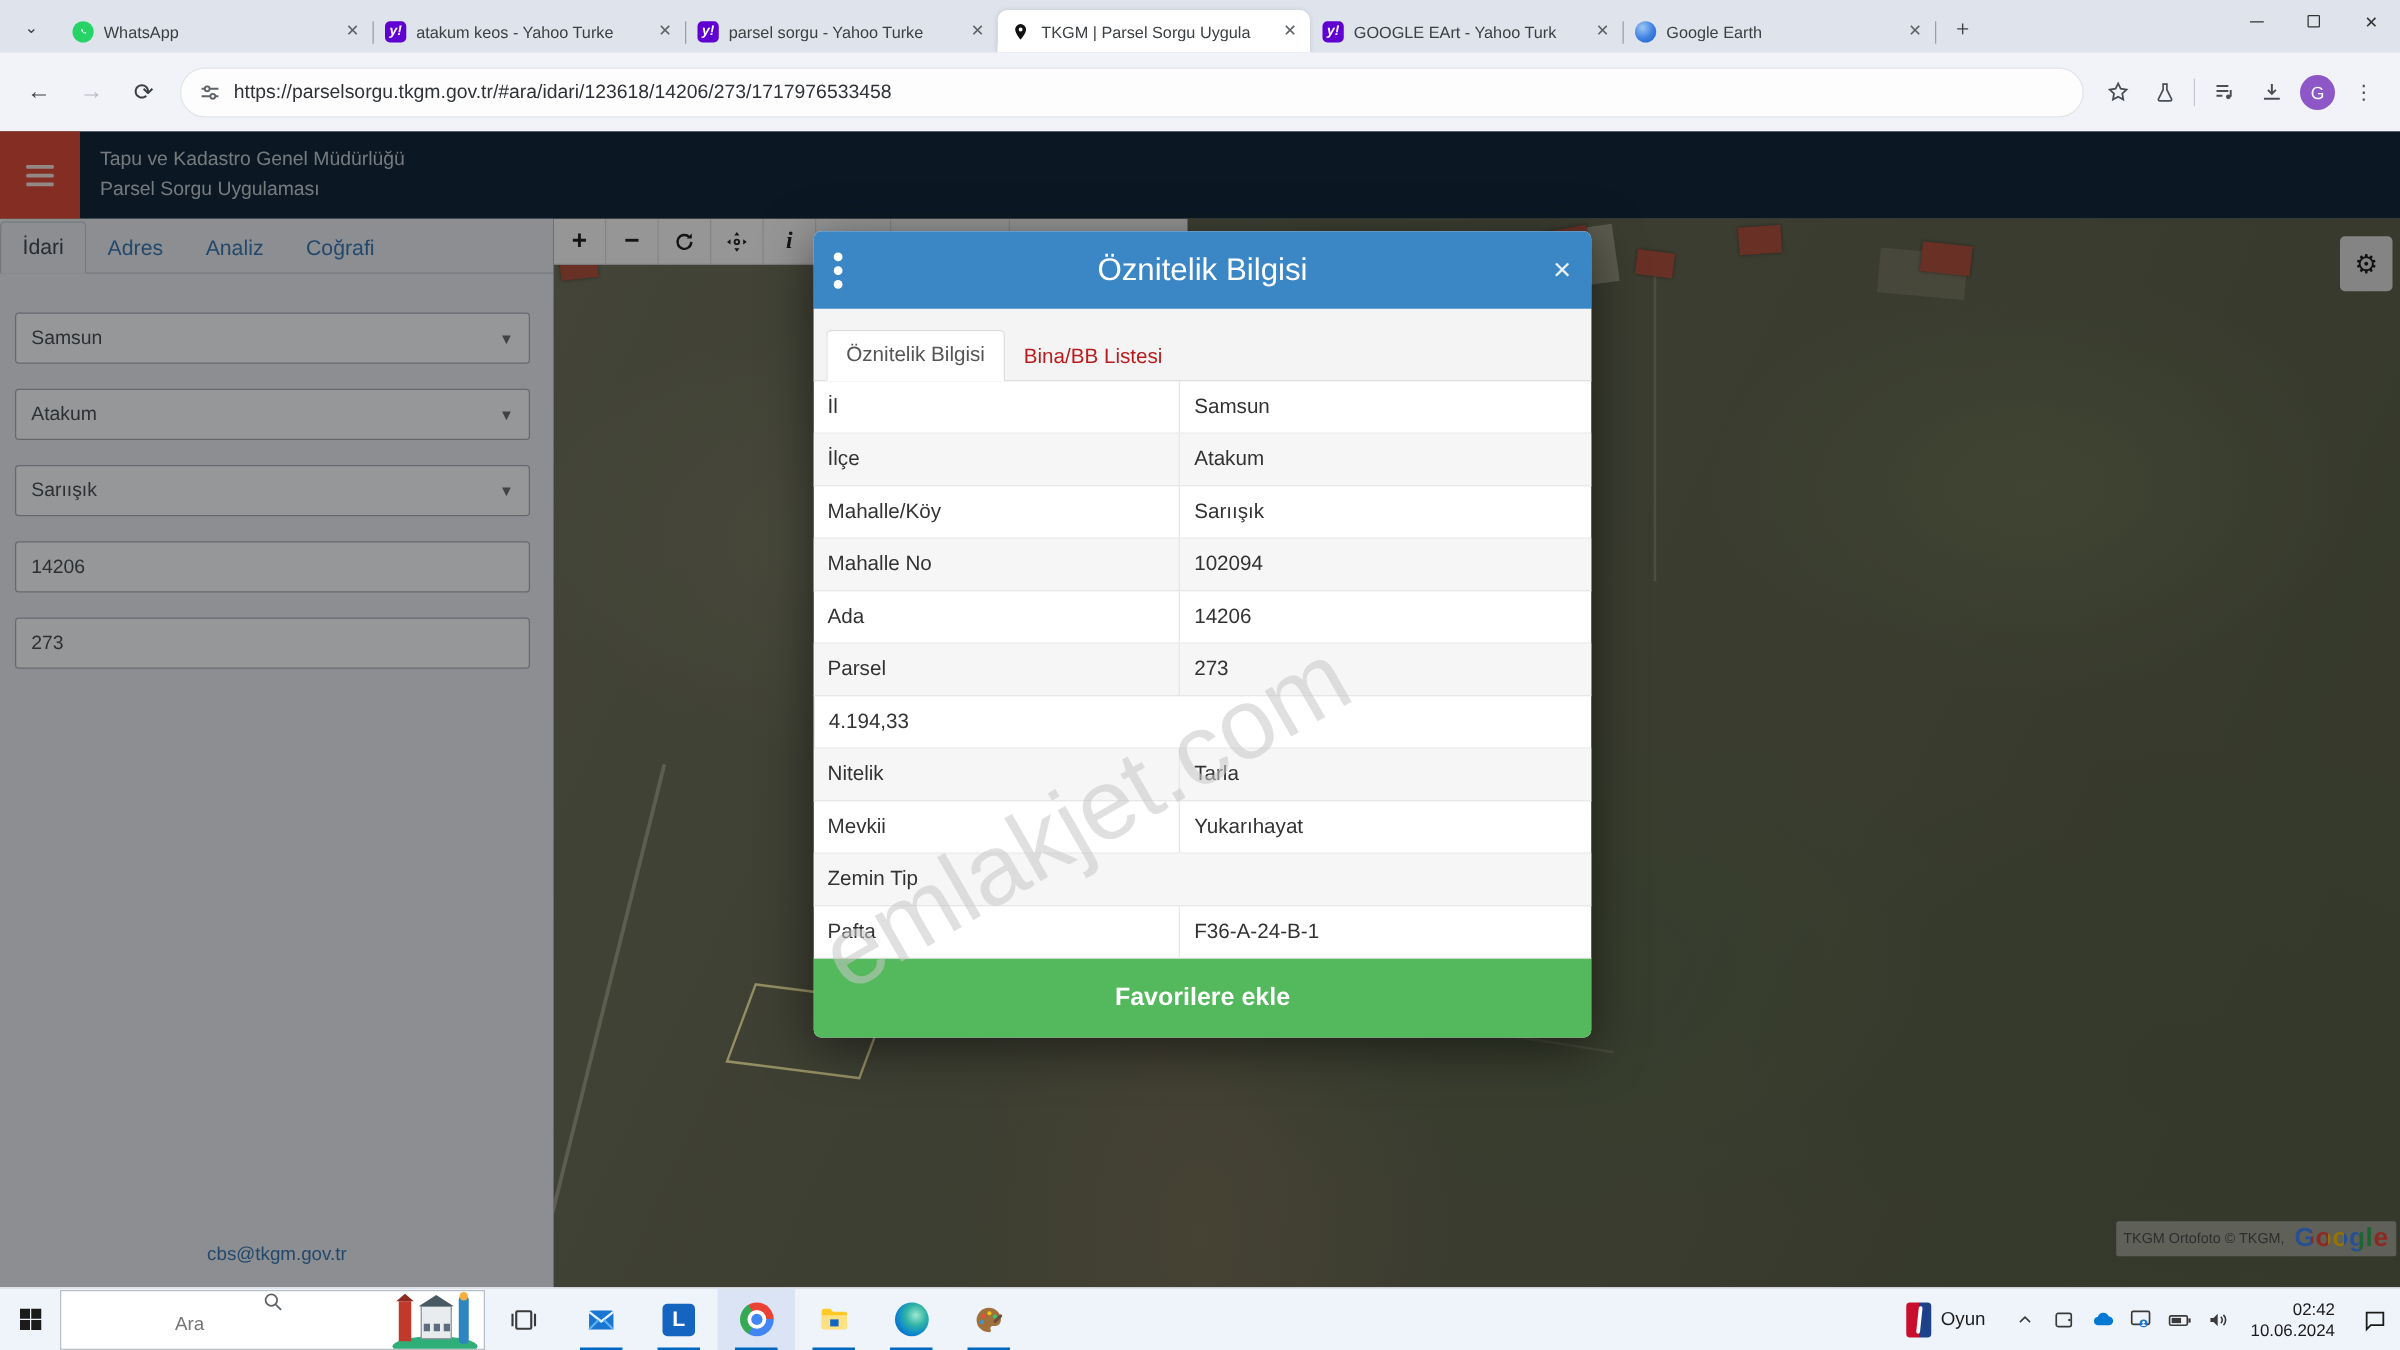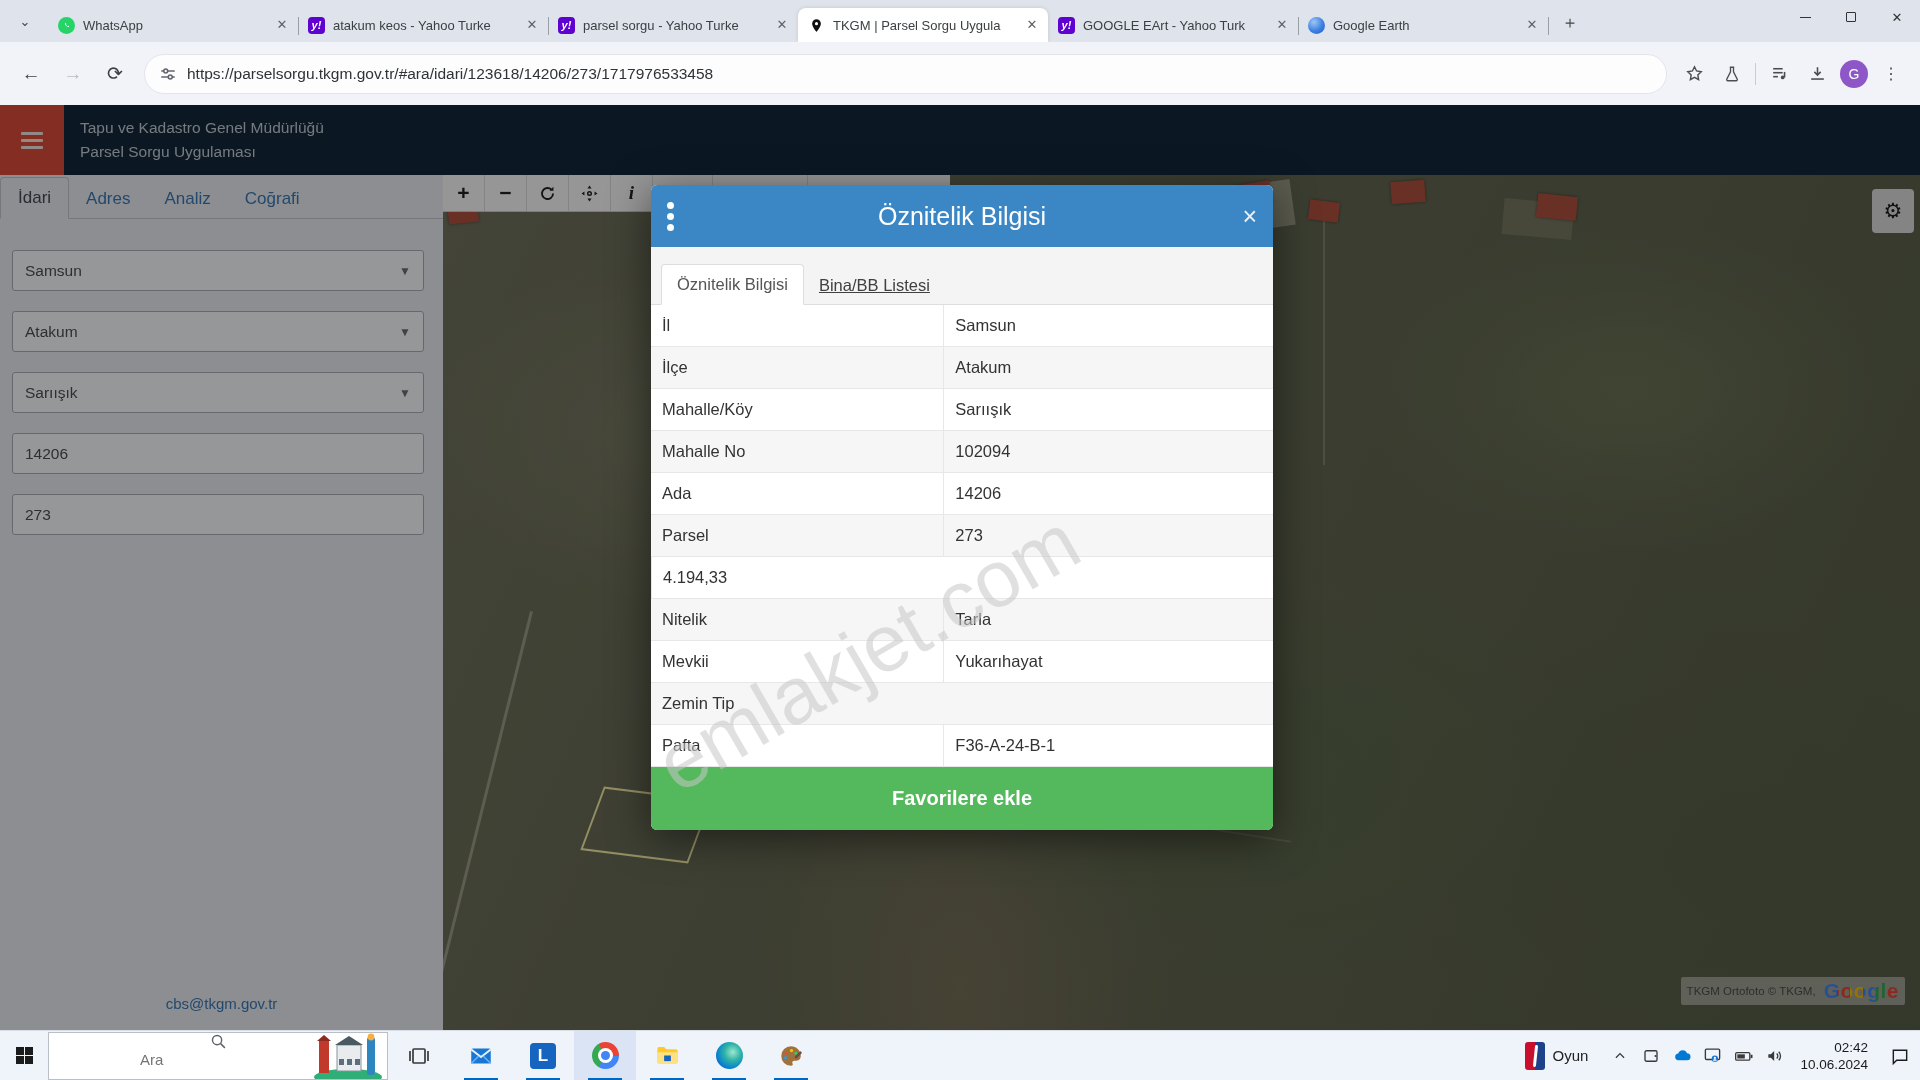--- a/index.html
+++ b/index.html
@@ -130,7 +130,7 @@
   .mtab{padding:10px 15px;margin-bottom:-1px;}
   .mtab.active{background:#fff;border:1px solid #ddd;border-bottom:1px solid #fff;
                border-radius:4px 4px 0 0;color:#555;}
-  .mtab.link{color:#404040;text-decoration:underline;}
+  .mtab.link{color:#b91c1c;}
   .mrow{display:flex;height:42px;border-bottom:1px solid #e7e7e7;font-size:16.5px;color:#333;}
   .mrow:nth-child(even){background:#f6f6f6;}
   .mrow .ml{width:47%;display:flex;align-items:center;padding-left:11px;}

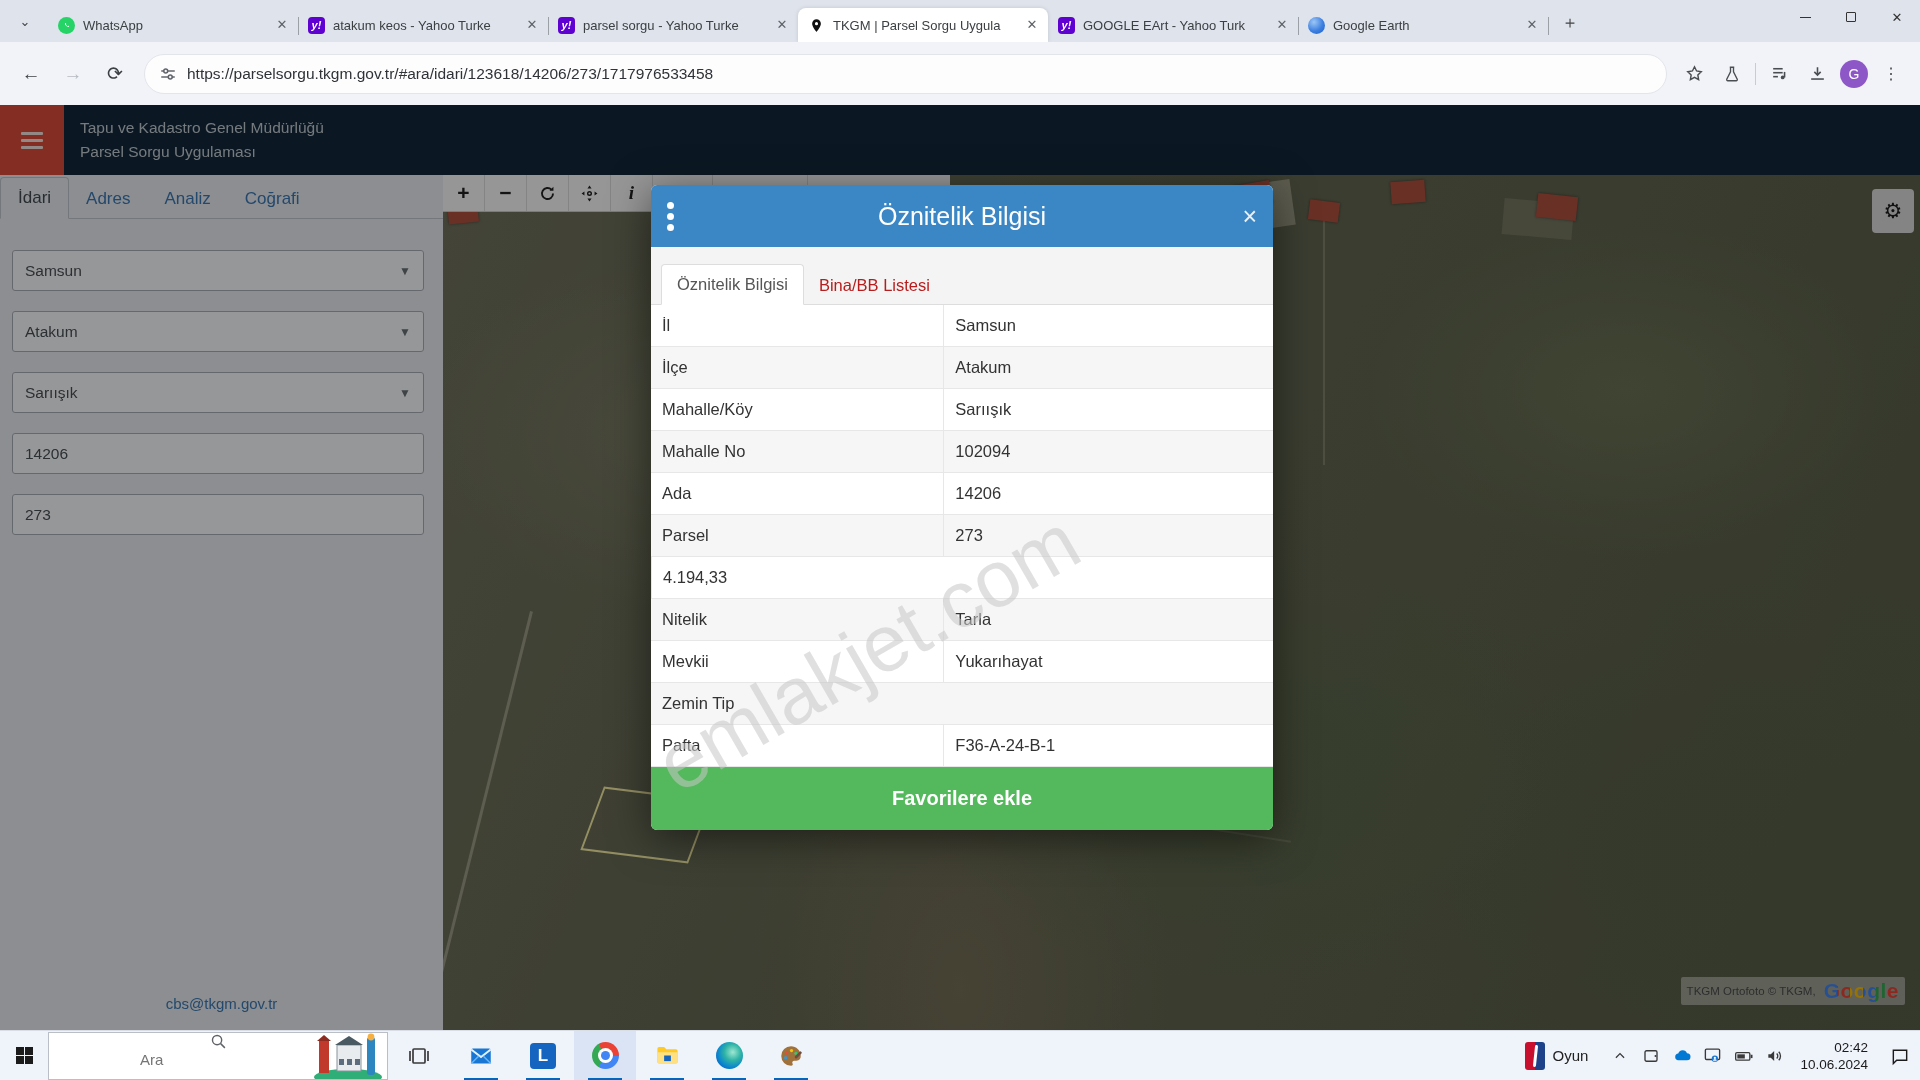--- a/index.html
+++ b/index.html
@@ -104,7 +104,7 @@
   .gearbtn{position:absolute;right:6px;top:14px;width:42px;height:44px;background:#dcdcdc;
            border-radius:4px;display:flex;align-items:center;justify-content:center;
            color:#1d1d1d;font-size:21px;}
-  .attrib{position:absolute;right:15px;bottom:25px;display:flex;align-items:center;
+  .attrib{position:absolute;right:3px;bottom:25px;display:flex;align-items:center;
           background:rgba(255,255,255,.42);padding:2px 6px;border-radius:2px;}
   .attrib .attxt{font-size:11.5px;color:#4c4c4c;margin-right:8px;}
   .glogo{font-size:21px;font-weight:bold;letter-spacing:.5px;

